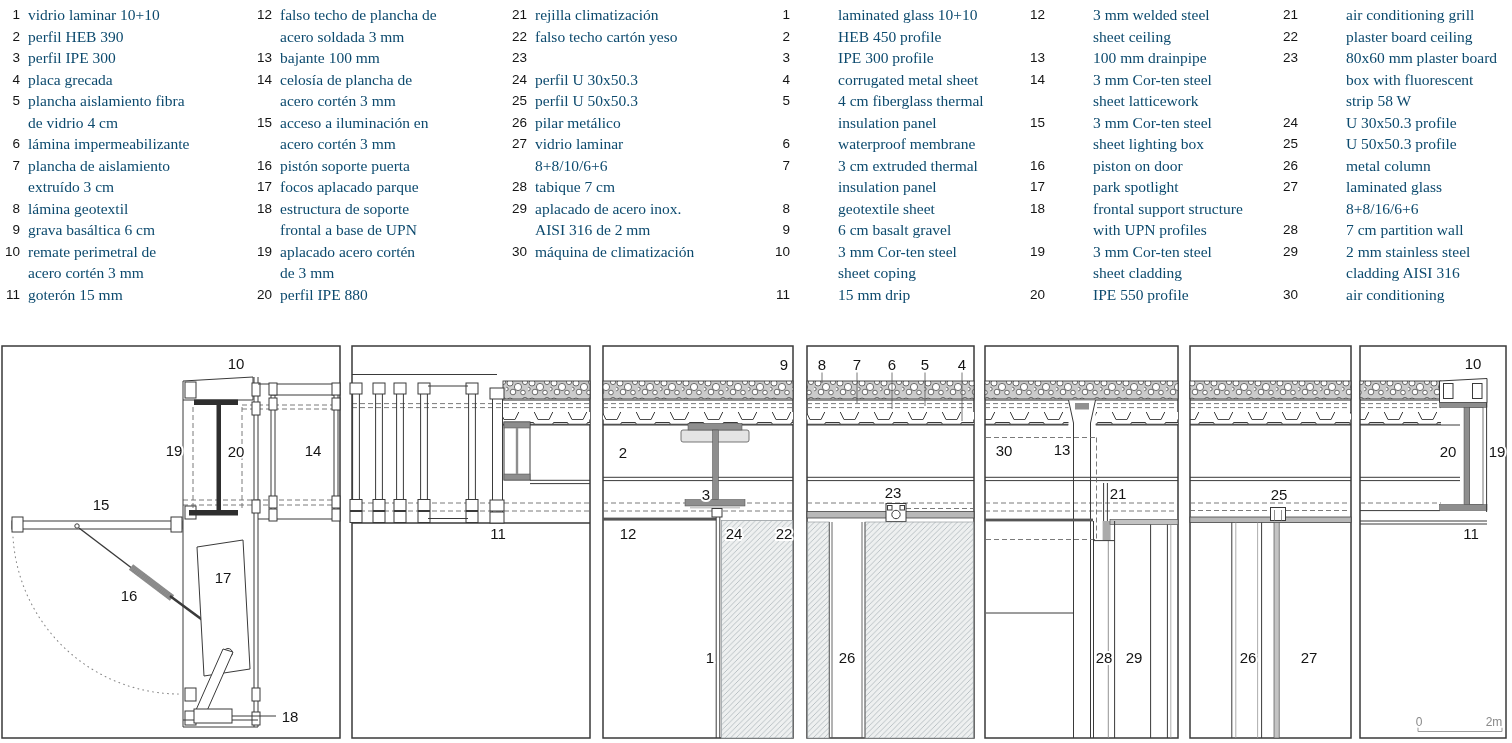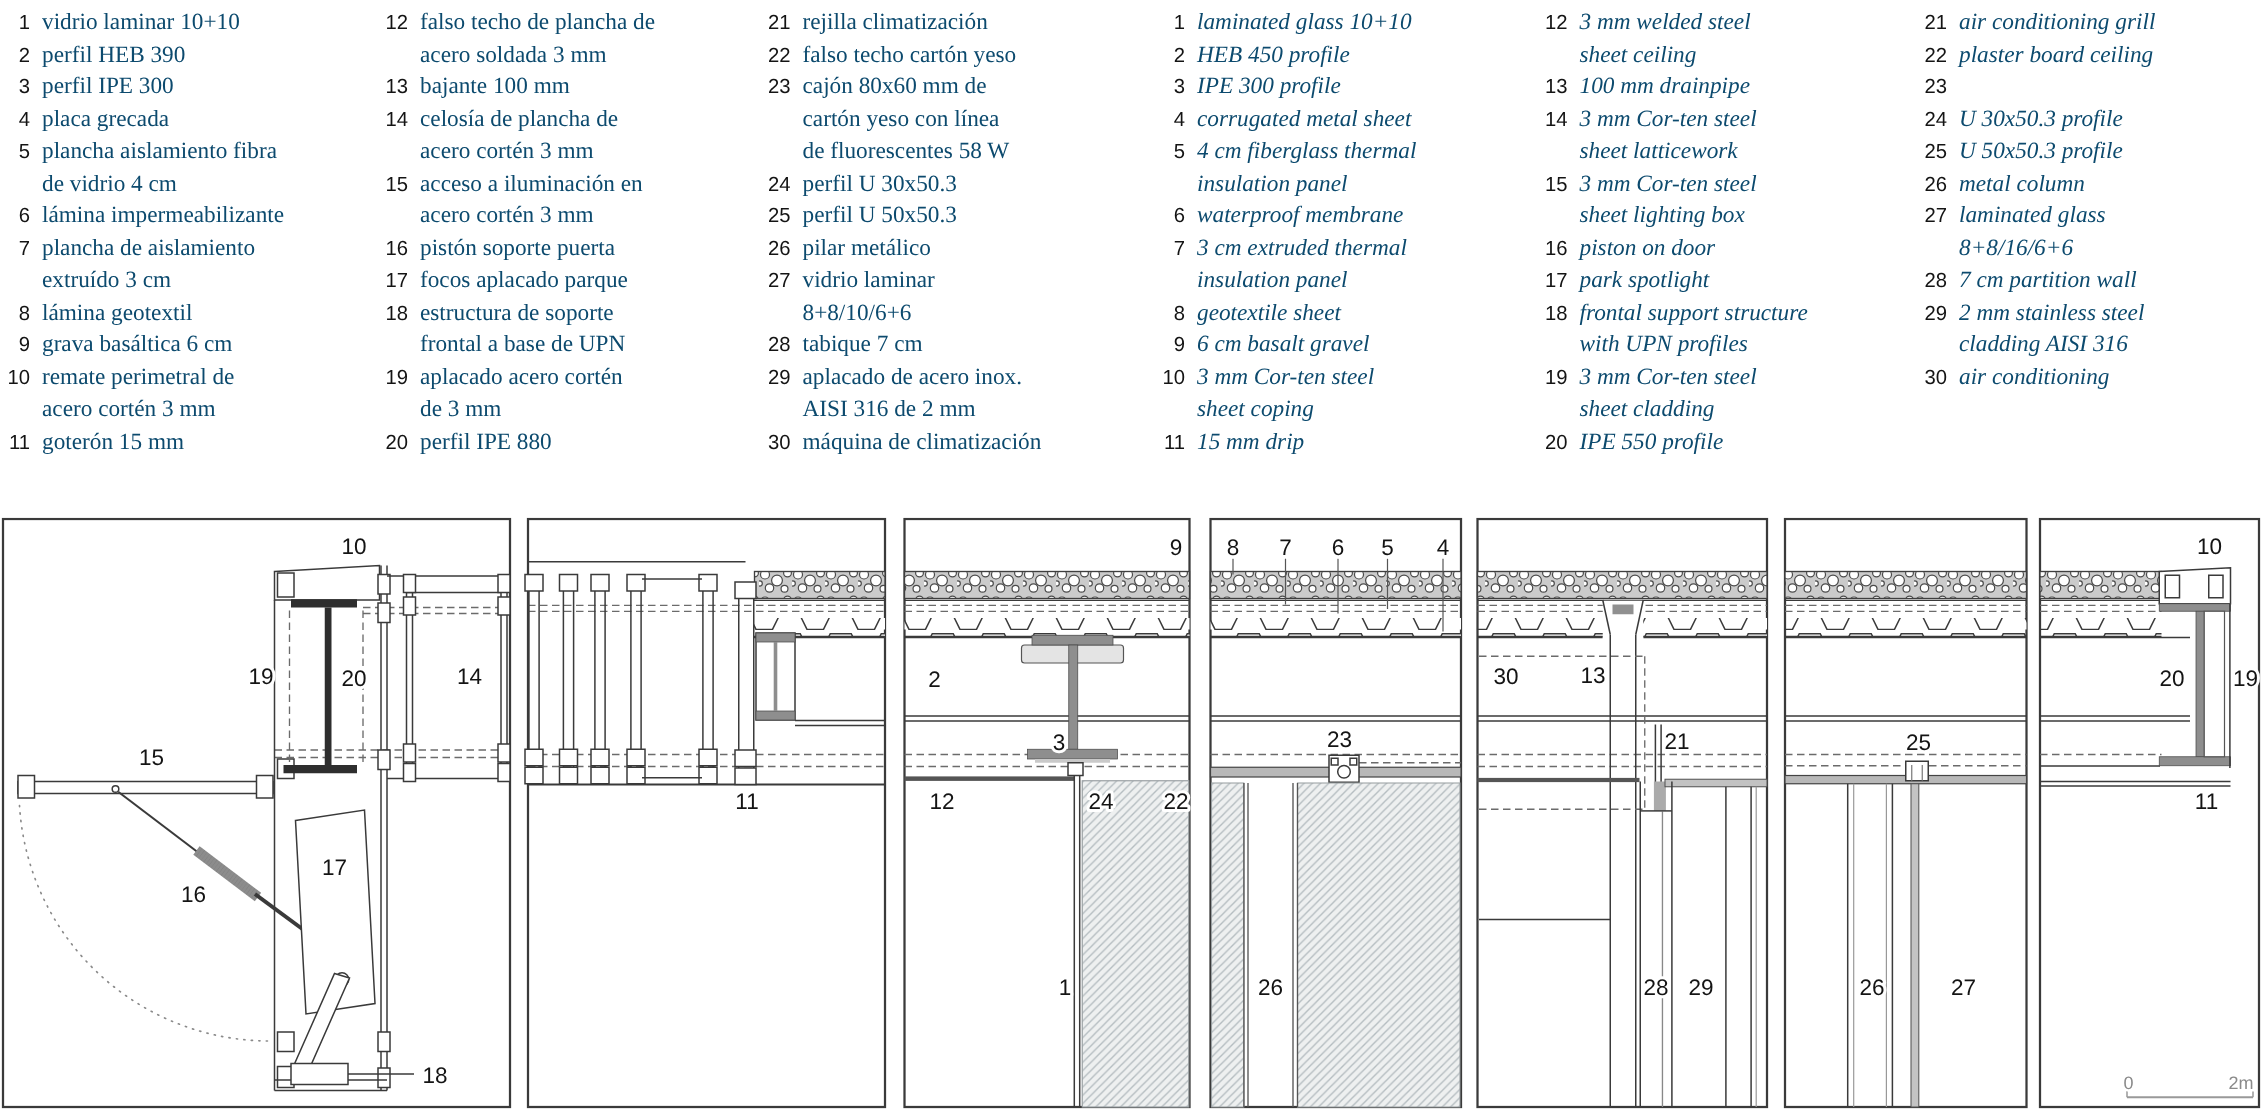--- a/index.html
+++ b/index.html
@@ -12,7 +12,7 @@
           font:13.5px "Liberation Sans",sans-serif;line-height:21.5px;color:#141414;}
   .lg-txt{font:15.5px "Liberation Serif",serif;line-height:21.5px;
           white-space:pre-line;color:#0c4a6e;}
-  .italic .lg-txt{font-style:italic;}
+  .italic .lg-txt{margin-left:40px;}
   #drawing{position:absolute;top:345px;left:0;}
   .ln{stroke:#3a3a3a;stroke-width:1;fill:none;}
   .lnf{stroke:#3a3a3a;stroke-width:1;fill:#fff;}

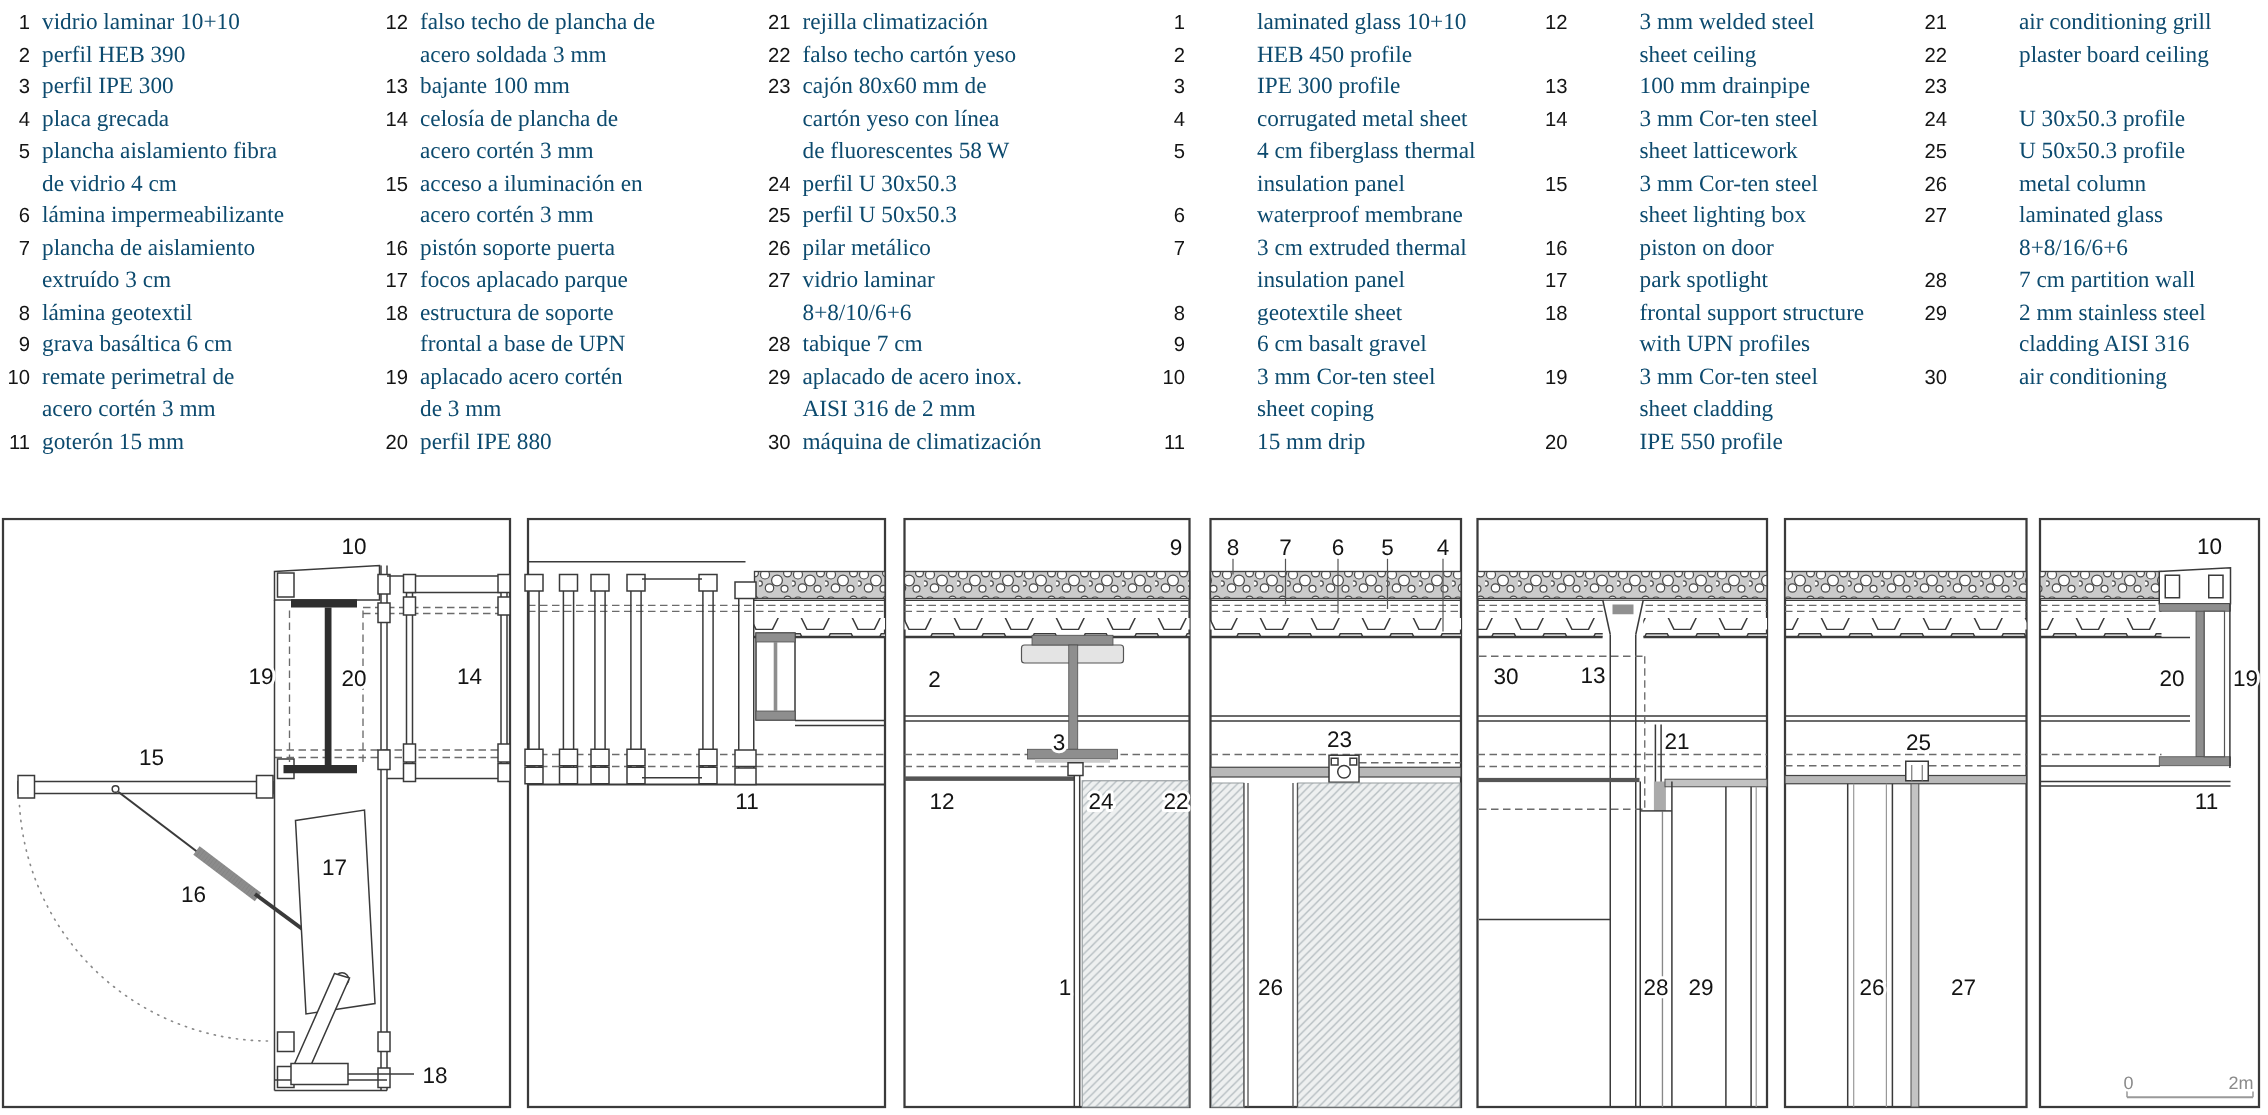--- a/index.html
+++ b/index.html
@@ -133,9 +133,6 @@
       </div>
       <div class="lg-item">
         <span class="lg-num">23</span>
-        <span class="lg-txt">cajón 80x60 mm de
-cartón yeso con línea
-de fluorescentes 58 W</span>
       </div>
       <div class="lg-item">
         <span class="lg-num">24</span>

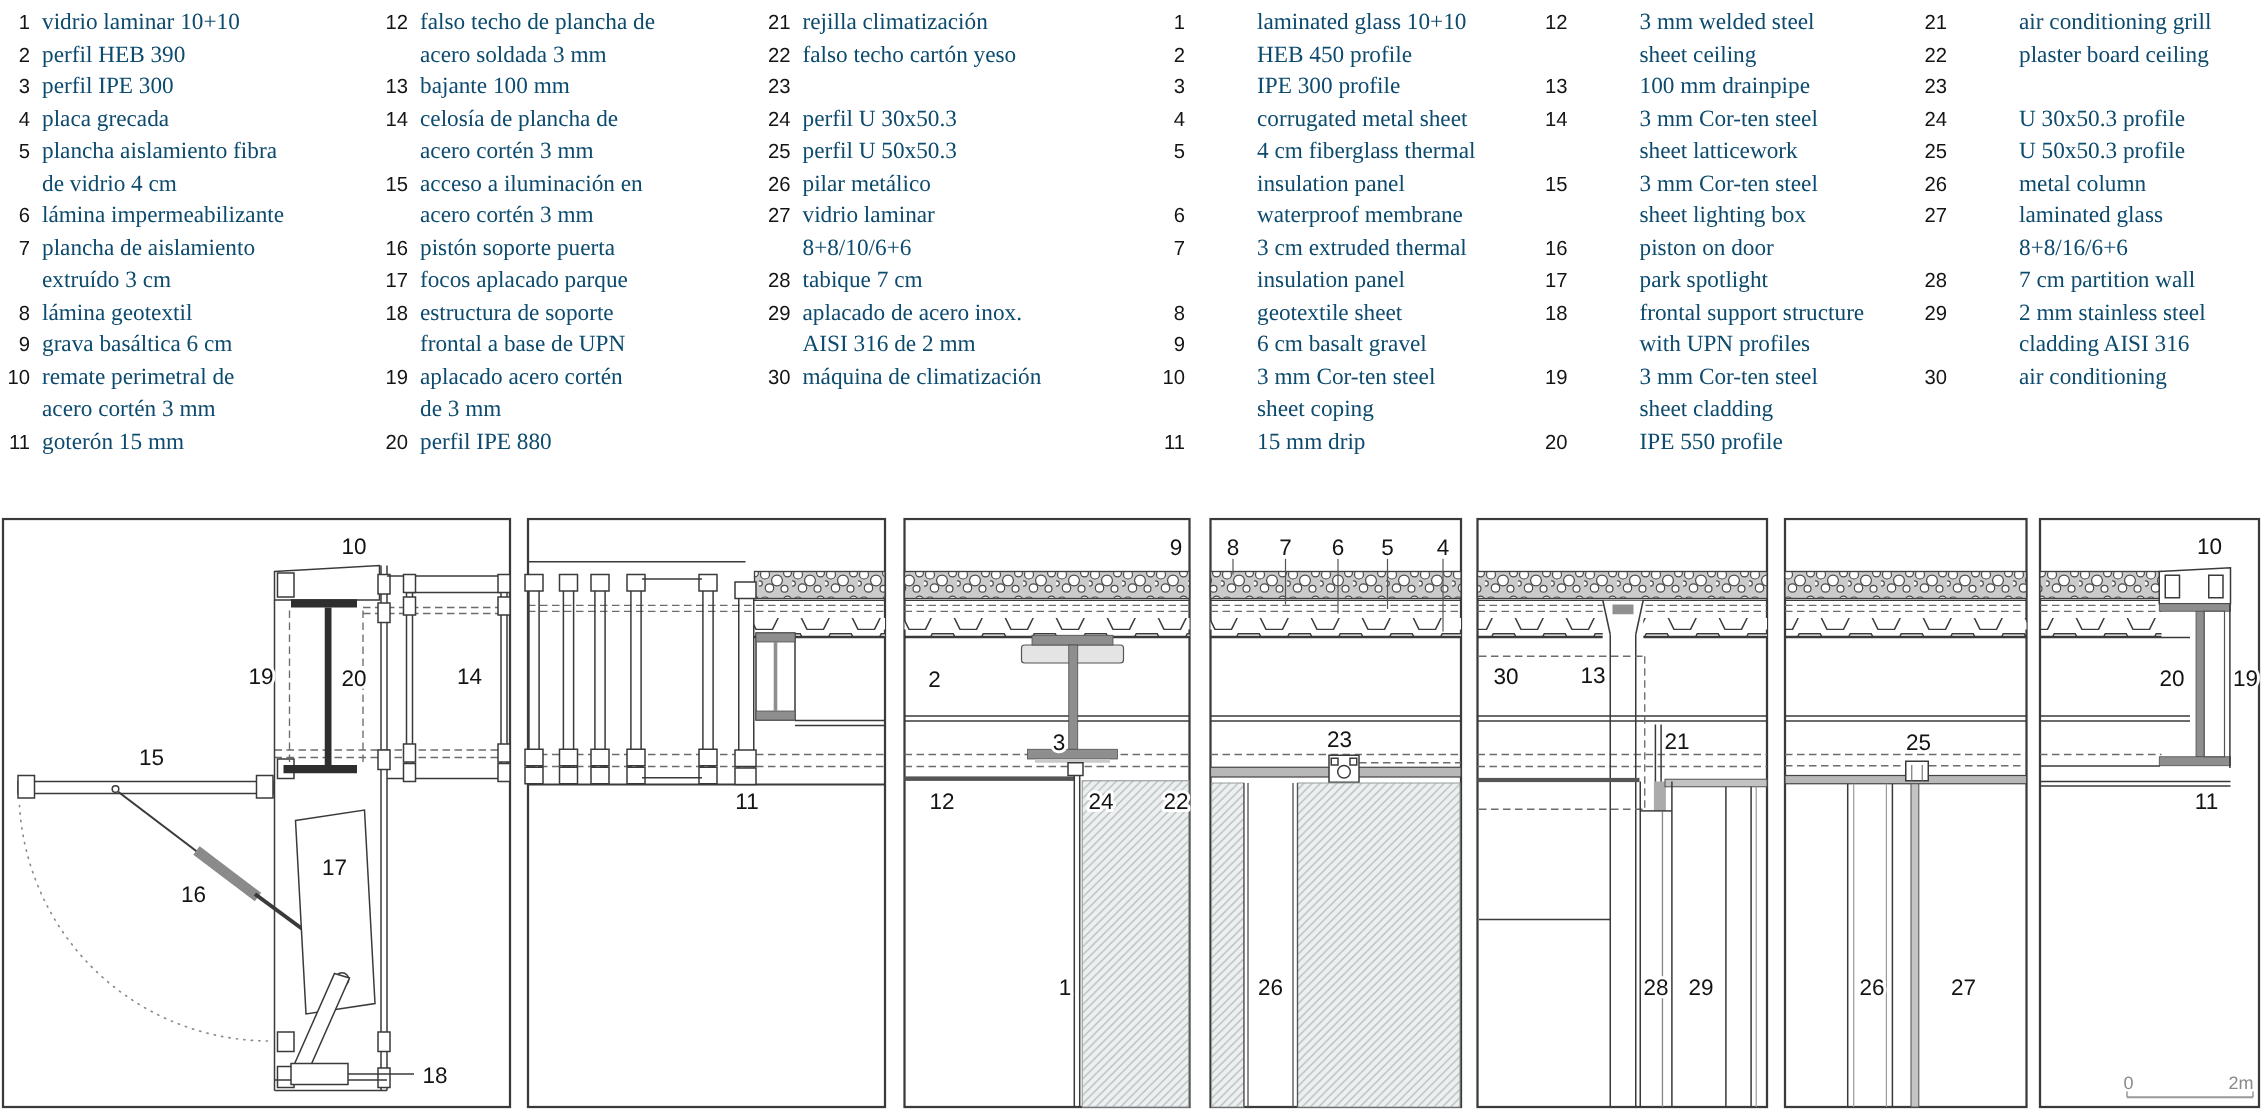--- a/index.html
+++ b/index.html
@@ -268,6 +268,9 @@
       </div>
       <div class="lg-item">
         <span class="lg-num">23</span>
+        <span class="lg-txt">80x60 mm plaster board
+box with fluorescent
+strip 58 W</span>
       </div>
       <div class="lg-item">
         <span class="lg-num">24</span>

